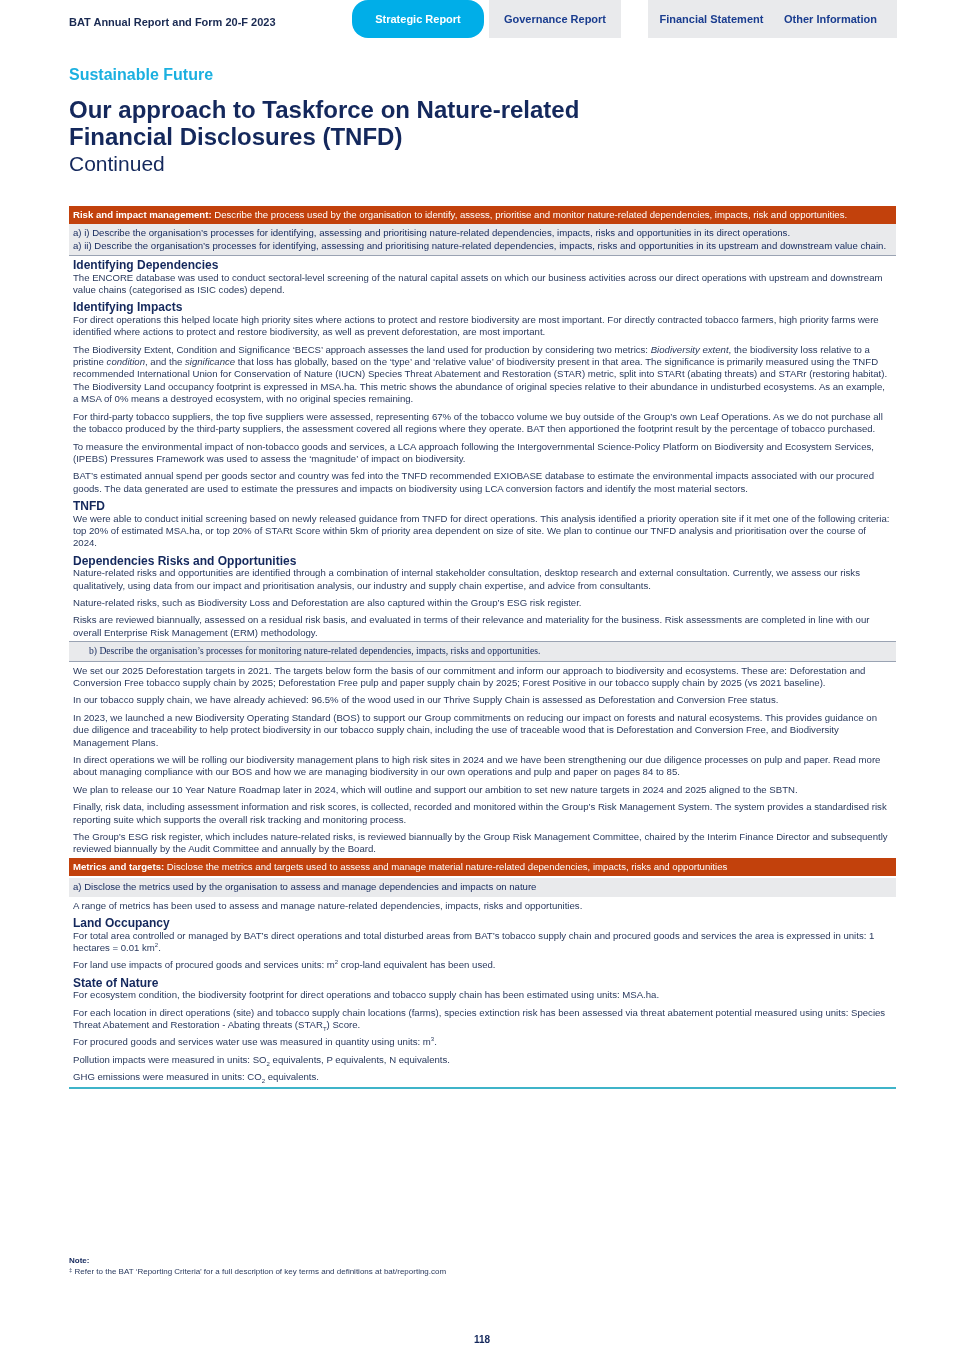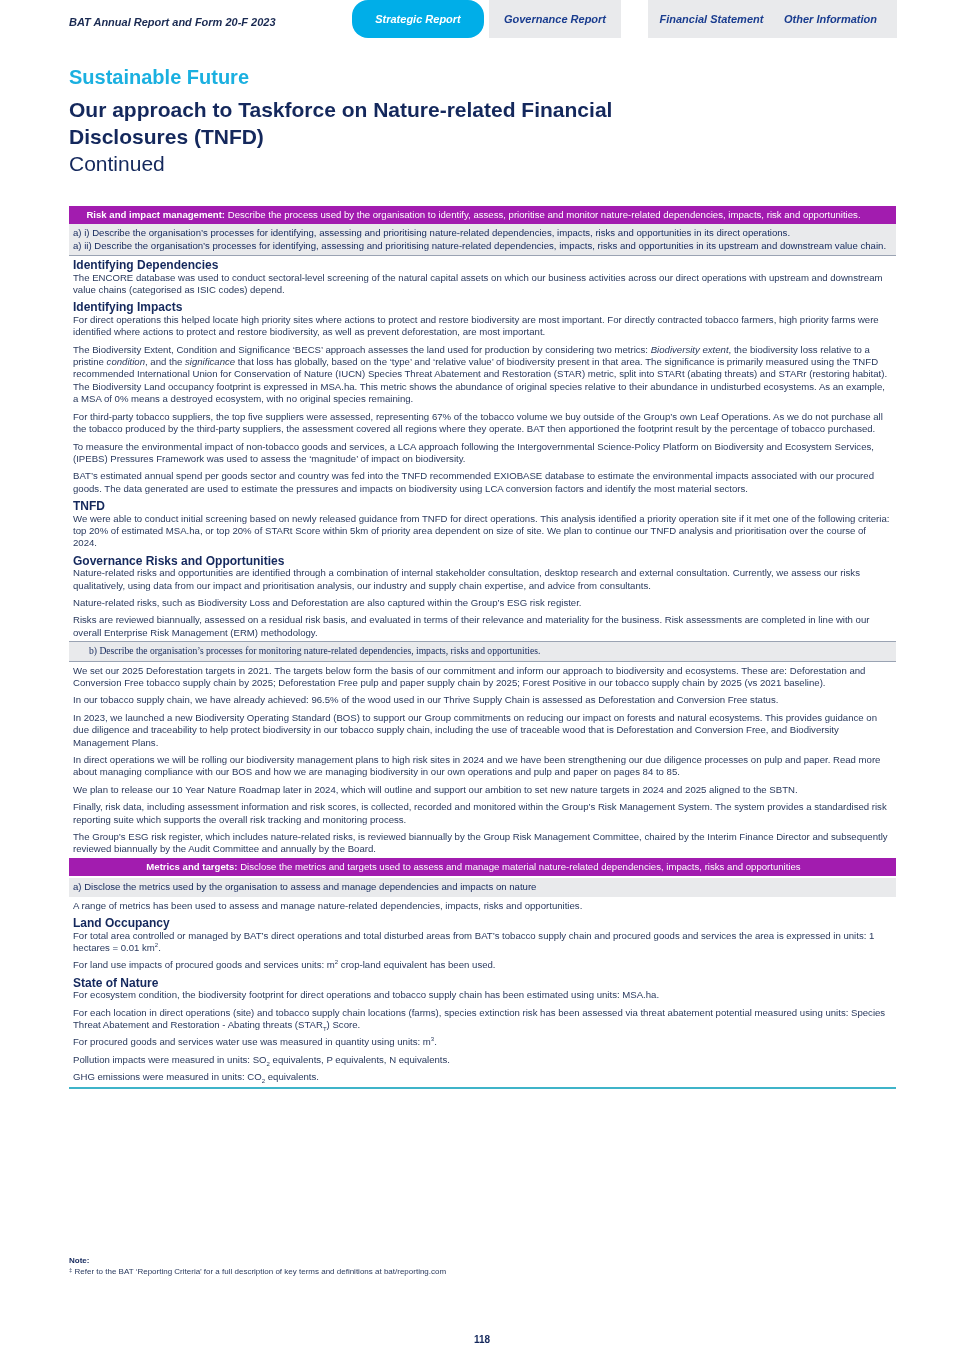--- a/index.html
+++ b/index.html
@@ -5,7 +5,7 @@
   html, body { margin: 0; padding: 0; background: #ffffff; }
   body { width: 966px; height: 1365px; position: relative; overflow: hidden;
          font-family: "Liberation Sans", "DejaVu Sans", sans-serif; color: #1a2a52; }
-  .topbar { position: absolute; left: 0; top: 0; width: 966px; height: 38px; font-style: italic; }
+  .topbar { position: absolute; left: 0; top: 0; width: 966px; height: 38px; }
   .doc-title { position: absolute; left: 69px; top: 16px; font-size: 11px; font-weight: bold; color: #1a2a52; }
   .tab { position: absolute; top: 0; height: 38px; background: #e9eaec; color: #1a3d8f;
          font-size: 11px; font-weight: bold; display: flex; align-items: center; justify-content: center;

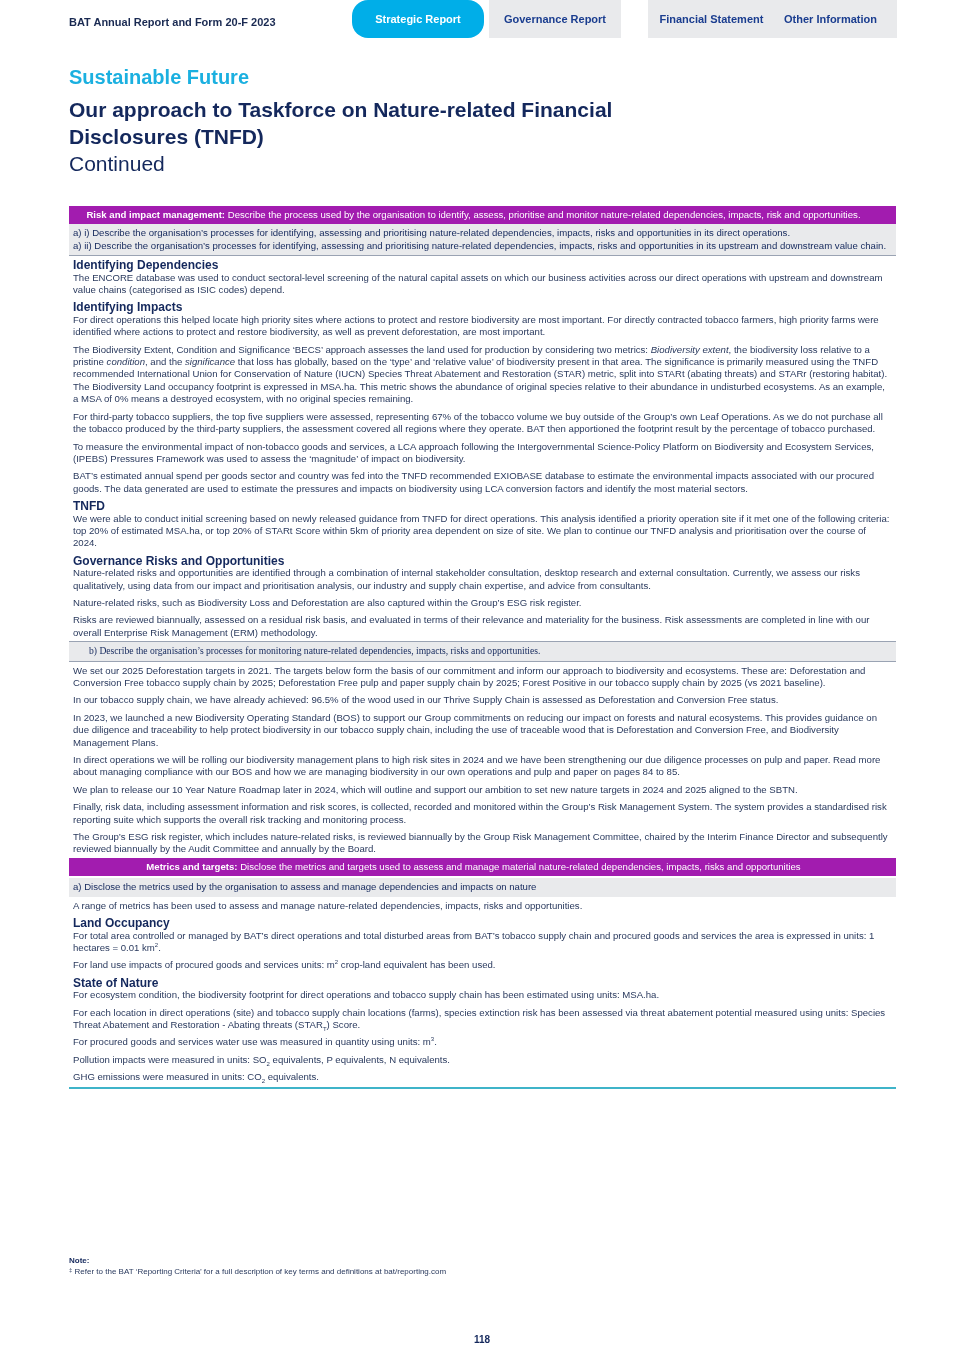--- a/index.html
+++ b/index.html
@@ -11,7 +11,7 @@
          font-size: 11px; font-weight: bold; display: flex; align-items: center; justify-content: center;
          cursor: pointer; }
   .tab.active { background: #00aee8; color: #ffffff; }
-  .section-label { position: absolute; left: 69px; top: 66px; font-size: 20px; font-weight: bold; color: #1bb0e0; }
+  .section-label { position: absolute; left: 69px; top: 66px; font-size: 16px; font-weight: bold; color: #1bb0e0; }
   .title { position: absolute; left: 69px; top: 96px; font-size: 21px; font-weight: bold; color: #14285c; line-height: 27px; width: 560px; }
   .subtitle { position: absolute; left: 69px; top: 152px; font-size: 21px; color: #14285c; }
   .content { position: absolute; left: 69px; top: 206px; width: 827px; font-size: 9.6px; line-height: 12.4px; color: #2a3a5e; }

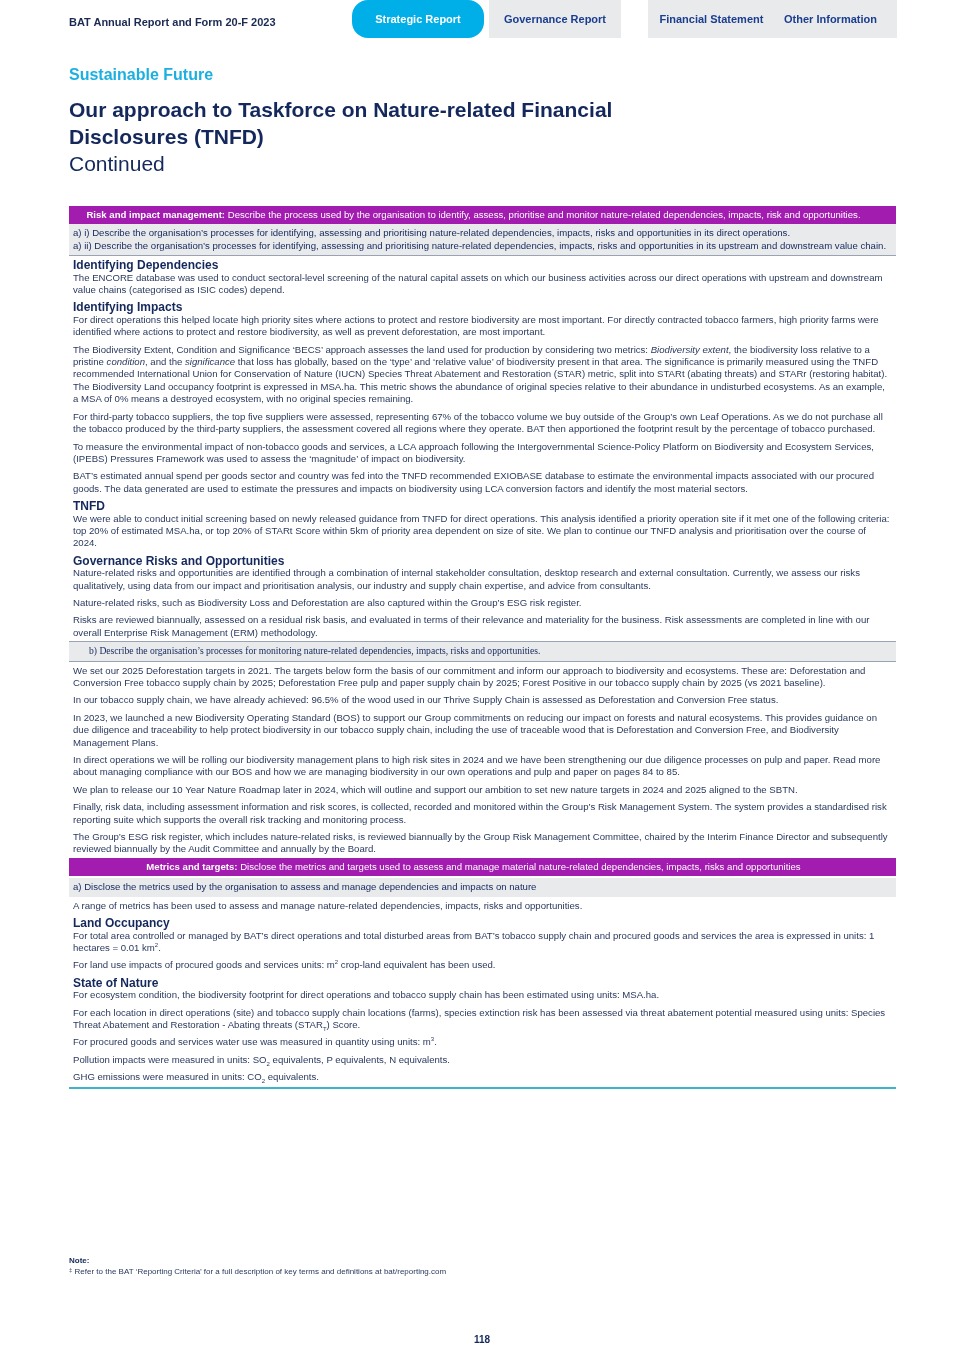--- a/index.html
+++ b/index.html
@@ -12,7 +12,7 @@
          cursor: pointer; }
   .tab.active { background: #00aee8; color: #ffffff; }
   .section-label { position: absolute; left: 69px; top: 66px; font-size: 16px; font-weight: bold; color: #1bb0e0; }
-  .title { position: absolute; left: 69px; top: 96px; font-size: 21px; font-weight: bold; color: #14285c; line-height: 27px; width: 560px; }
+  .title { position: absolute; left: 69px; top: 96px; font-size: 24px; font-weight: bold; color: #14285c; line-height: 27px; width: 560px; }
   .subtitle { position: absolute; left: 69px; top: 152px; font-size: 21px; color: #14285c; }
   .content { position: absolute; left: 69px; top: 206px; width: 827px; font-size: 9.6px; line-height: 12.4px; color: #2a3a5e; }
   .hdr { background: #a21caf; color: #ffffff; padding: 3px 22px 3px 4px; text-align: center; }

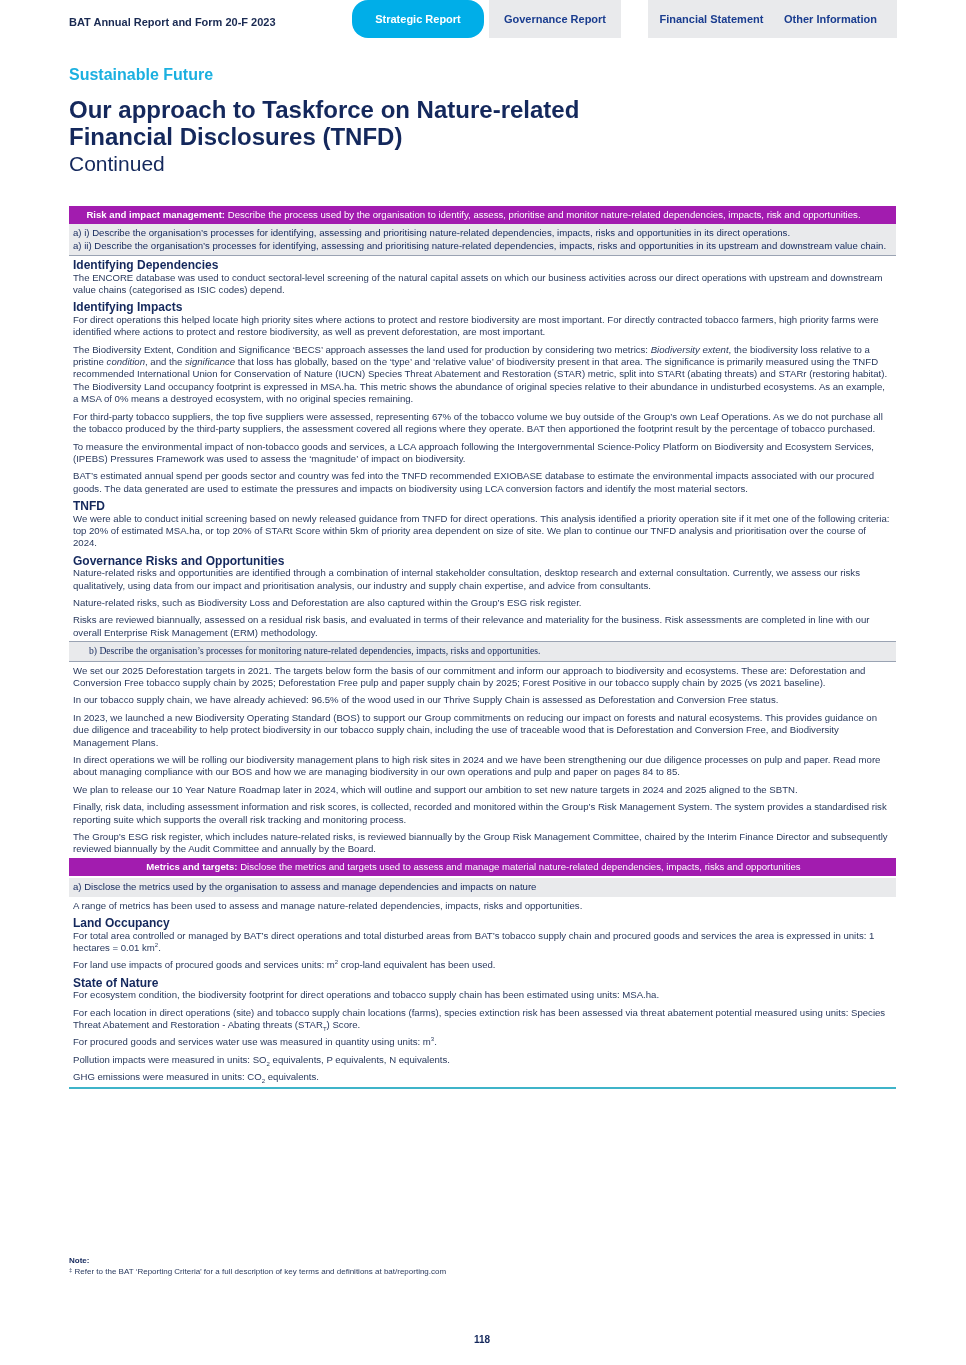--- a/index.html
+++ b/index.html
@@ -15,7 +15,7 @@
   .title { position: absolute; left: 69px; top: 96px; font-size: 24px; font-weight: bold; color: #14285c; line-height: 27px; width: 560px; }
   .subtitle { position: absolute; left: 69px; top: 152px; font-size: 21px; color: #14285c; }
   .content { position: absolute; left: 69px; top: 206px; width: 827px; font-size: 9.6px; line-height: 12.4px; color: #2a3a5e; }
-  .hdr { background: #a21caf; color: #ffffff; padding: 3px 22px 3px 4px; text-align: center; }
+  .hdr { background: #c2410c; color: #ffffff; padding: 3px 22px 3px 4px; }
   .hdr b { font-weight: bold; }
   .sub { background: #e9eaec; color: #14285c; padding: 3px 4px 3px 4px; }
   .sub .q { padding-left: 14px; text-indent: -14px; margin: 0; }

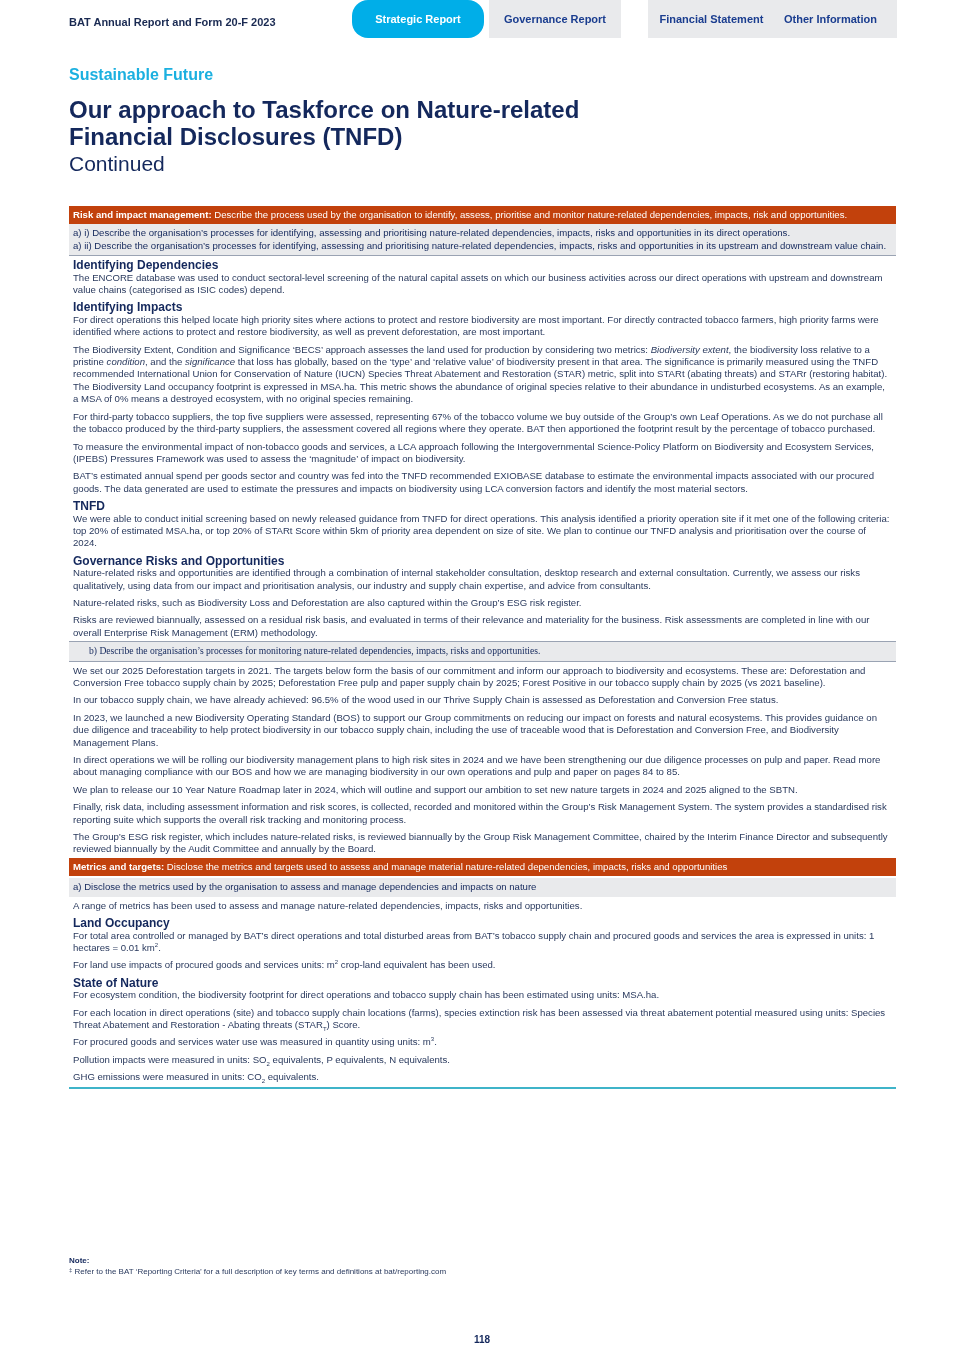--- a/index.html
+++ b/index.html
@@ -64,7 +64,7 @@
     <p>BAT’s estimated annual spend per goods sector and country was fed into the TNFD recommended EXIOBASE database to estimate the environmental impacts associated with our procured goods. The data generated are used to estimate the pressures and impacts on biodiversity using LCA conversion factors and identify the most material sectors.</p>
     <h4>TNFD</h4>
     <p>We were able to conduct initial screening based on newly released guidance from TNFD for direct operations. This analysis identified a priority operation site if it met one of the following criteria: top 20% of estimated MSA.ha, or top 20% of STARt Score within 5km of priority area dependent on size of site. We plan to continue our TNFD analysis and prioritisation over the course of 2024.</p>
-    <h4>Governance Risks and Opportunities</h4>
+    <h4>Dependencies Risks and Opportunities</h4>
     <p>Nature-related risks and opportunities are identified through a combination of internal stakeholder consultation, desktop research and external consultation. Currently, we assess our risks qualitatively, using data from our impact and prioritisation analysis, our industry and supply chain expertise, and advice from consultants.</p>
     <p>Nature-related risks, such as Biodiversity Loss and Deforestation are also captured within the Group’s ESG risk register.</p>
     <p style="margin-bottom:2px;">Risks are reviewed biannually, assessed on a residual risk basis, and evaluated in terms of their relevance and materiality for the business. Risk assessments are completed in line with our overall Enterprise Risk Management (ERM) methodology.</p>

